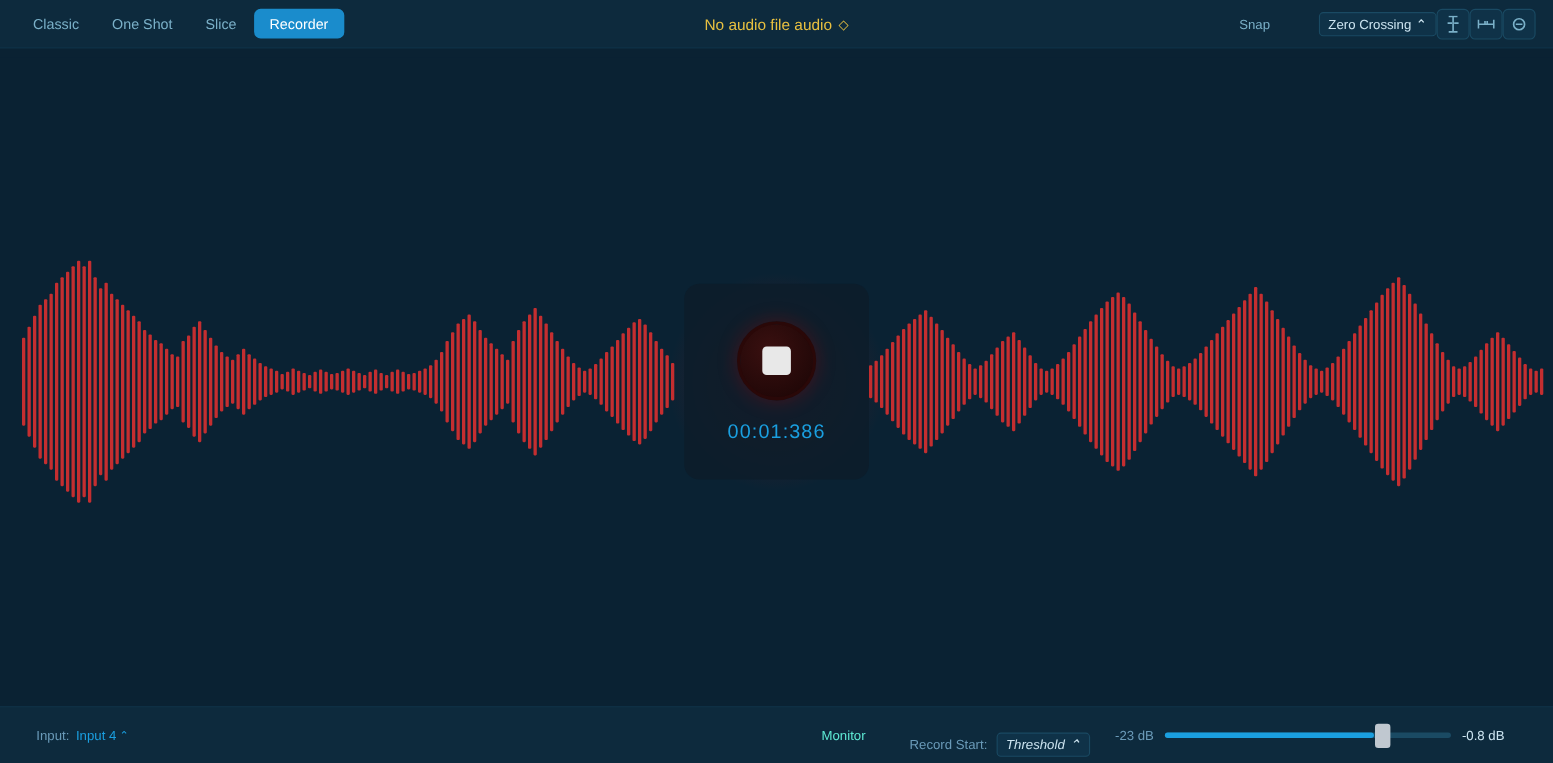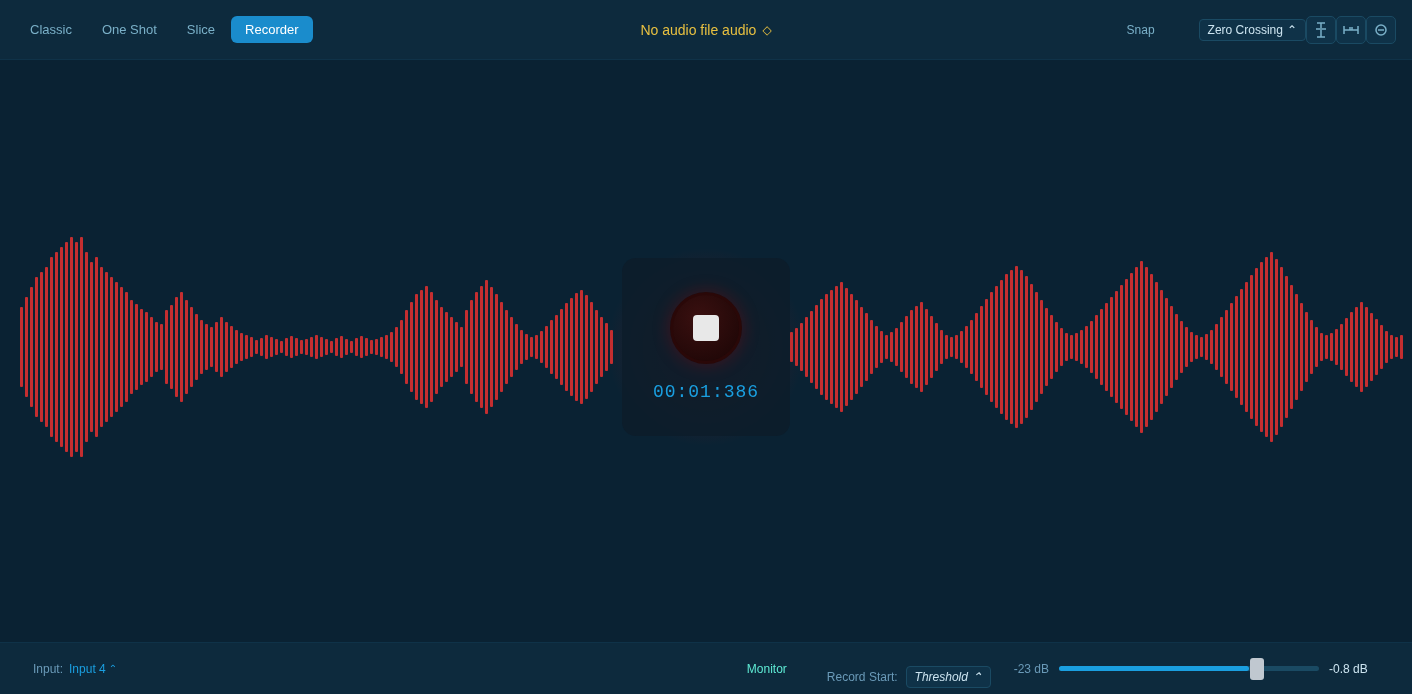--- a/index.html
+++ b/index.html
@@ -18,7 +18,7 @@
       top: 0;
       left: 0;
       right: 0;
-      height: 60px;
+      height: 44px;
       background: #0d2a3d;
       border-bottom: 1px solid #0f3248;
       display: flex;

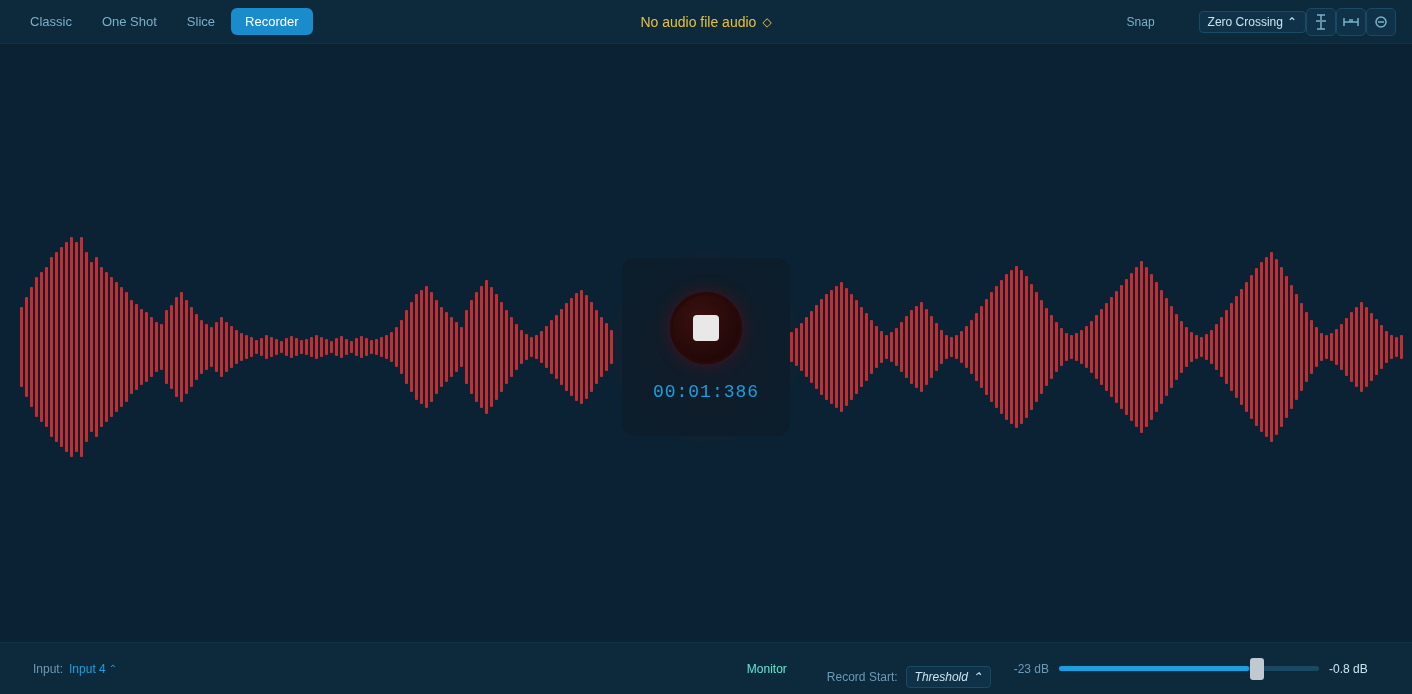--- a/index.html
+++ b/index.html
@@ -133,7 +133,6 @@
       justify-content: center;
       gap: 18px;
       z-index: 5;
-      font-family: Liberation Mono, monospace;
     }
 
     .stop-btn-outer {

